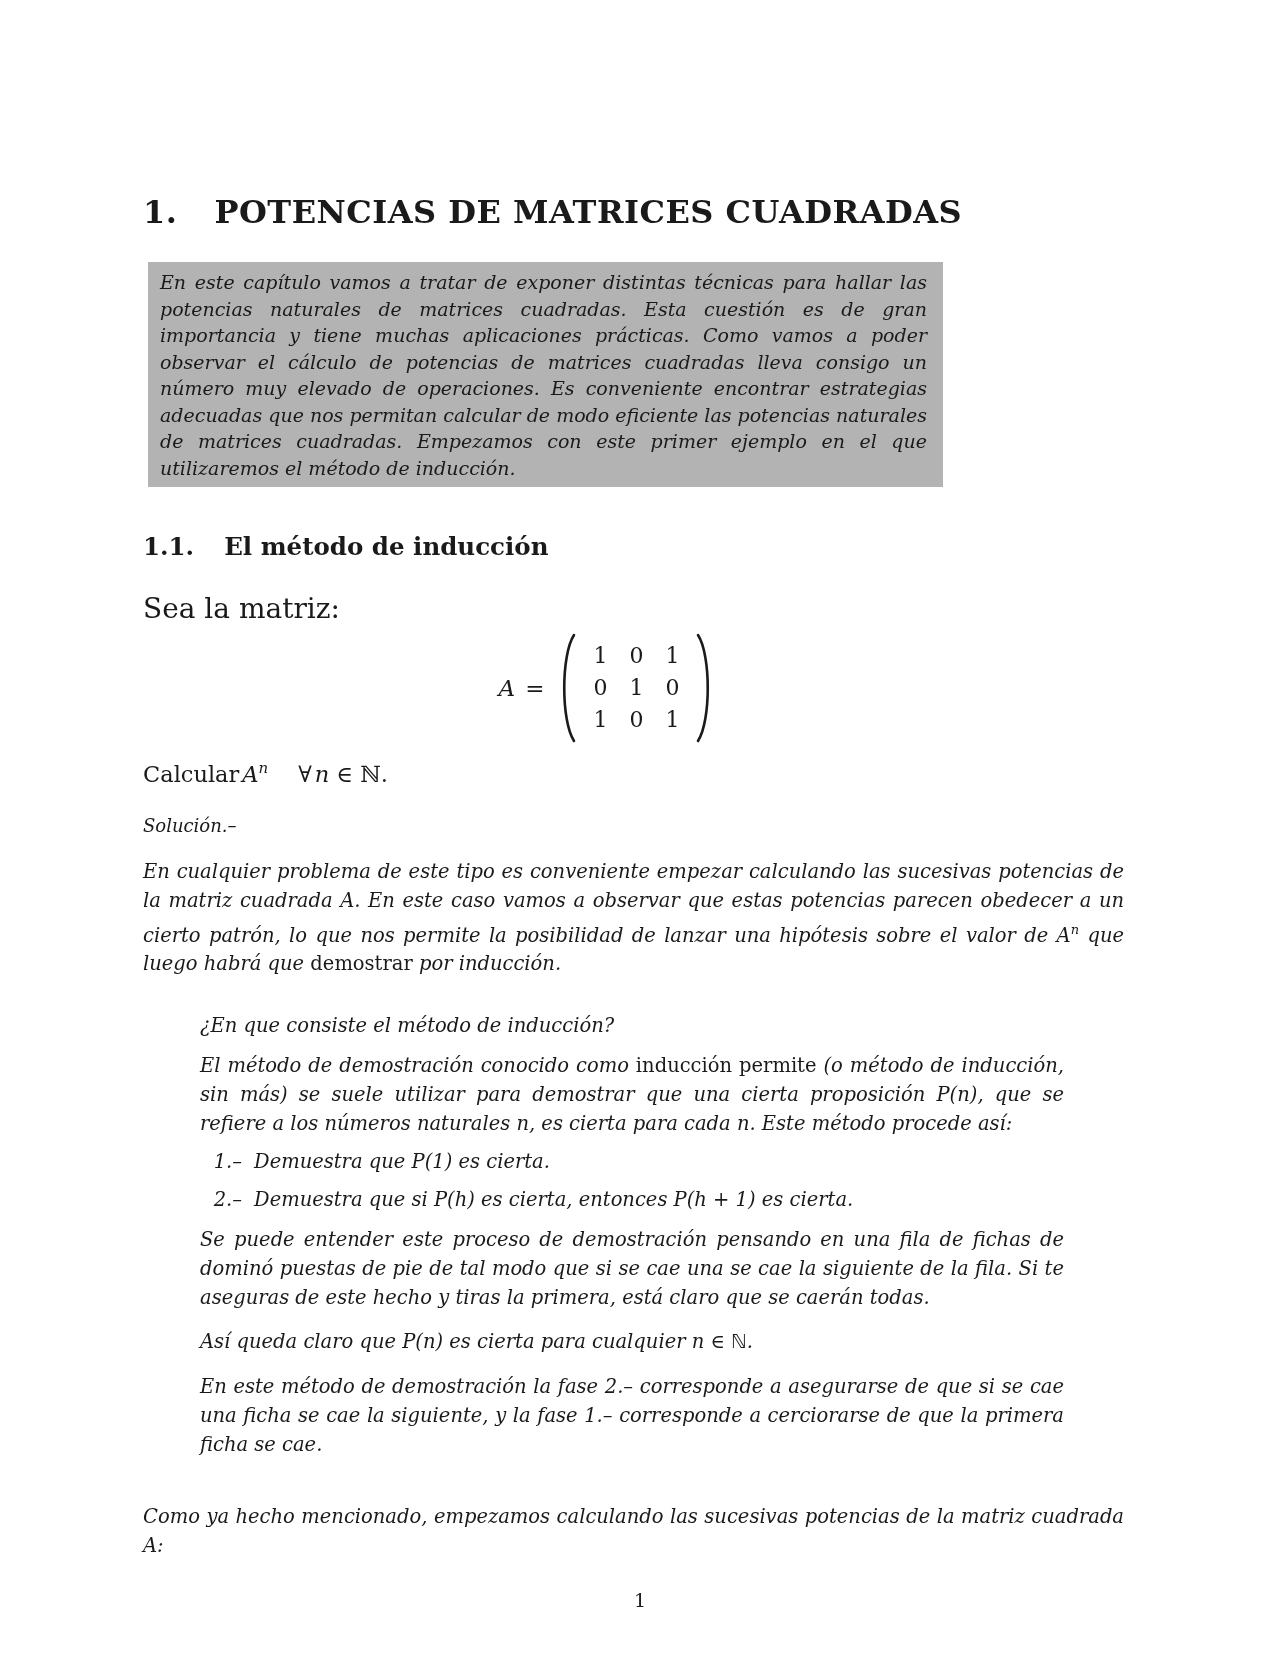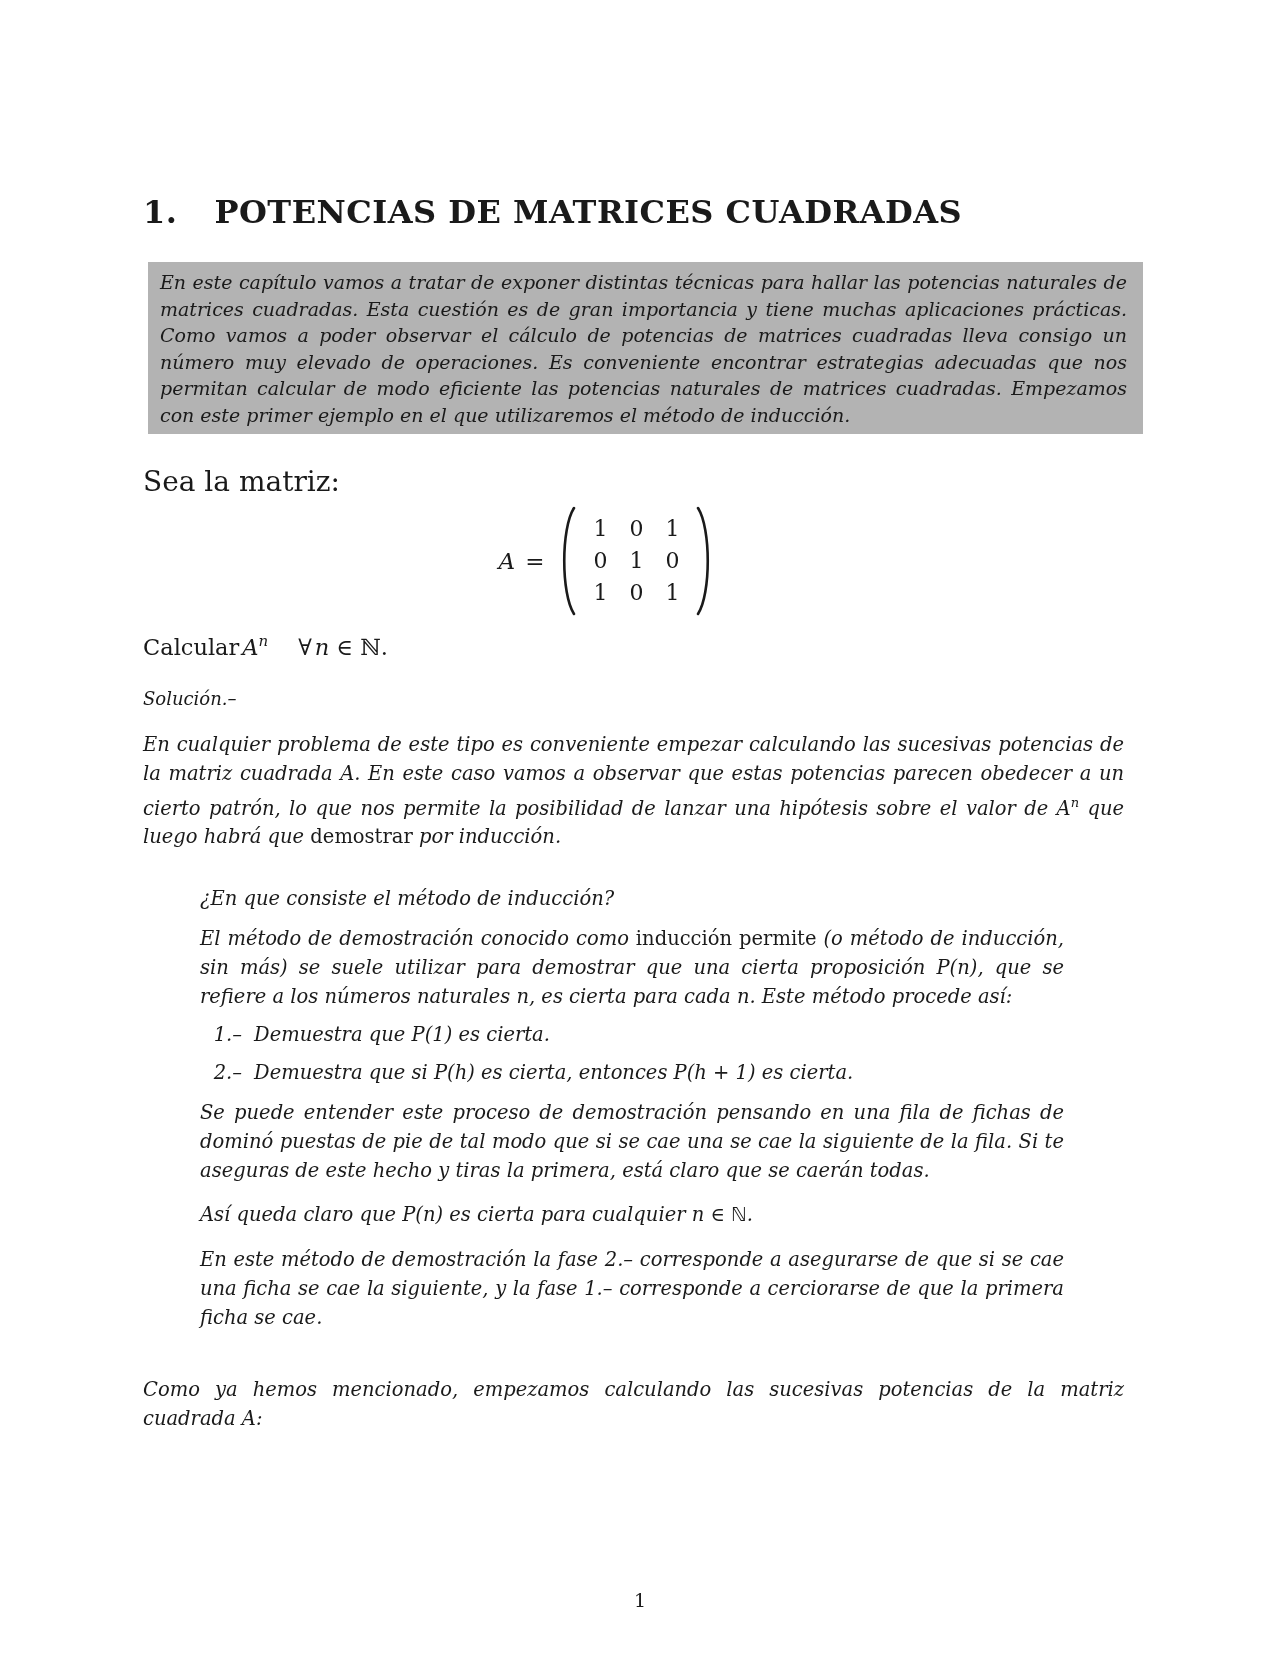--- a/index.html
+++ b/index.html
@@ -35,7 +35,7 @@
   .abstract {
     margin-top: 31px;
     margin-left: 5px;
-    width: 995px;
+    width: 795px;
     box-sizing: border-box;
     background: #b3b3b3;
     padding: 7px 16px 6px 12px;

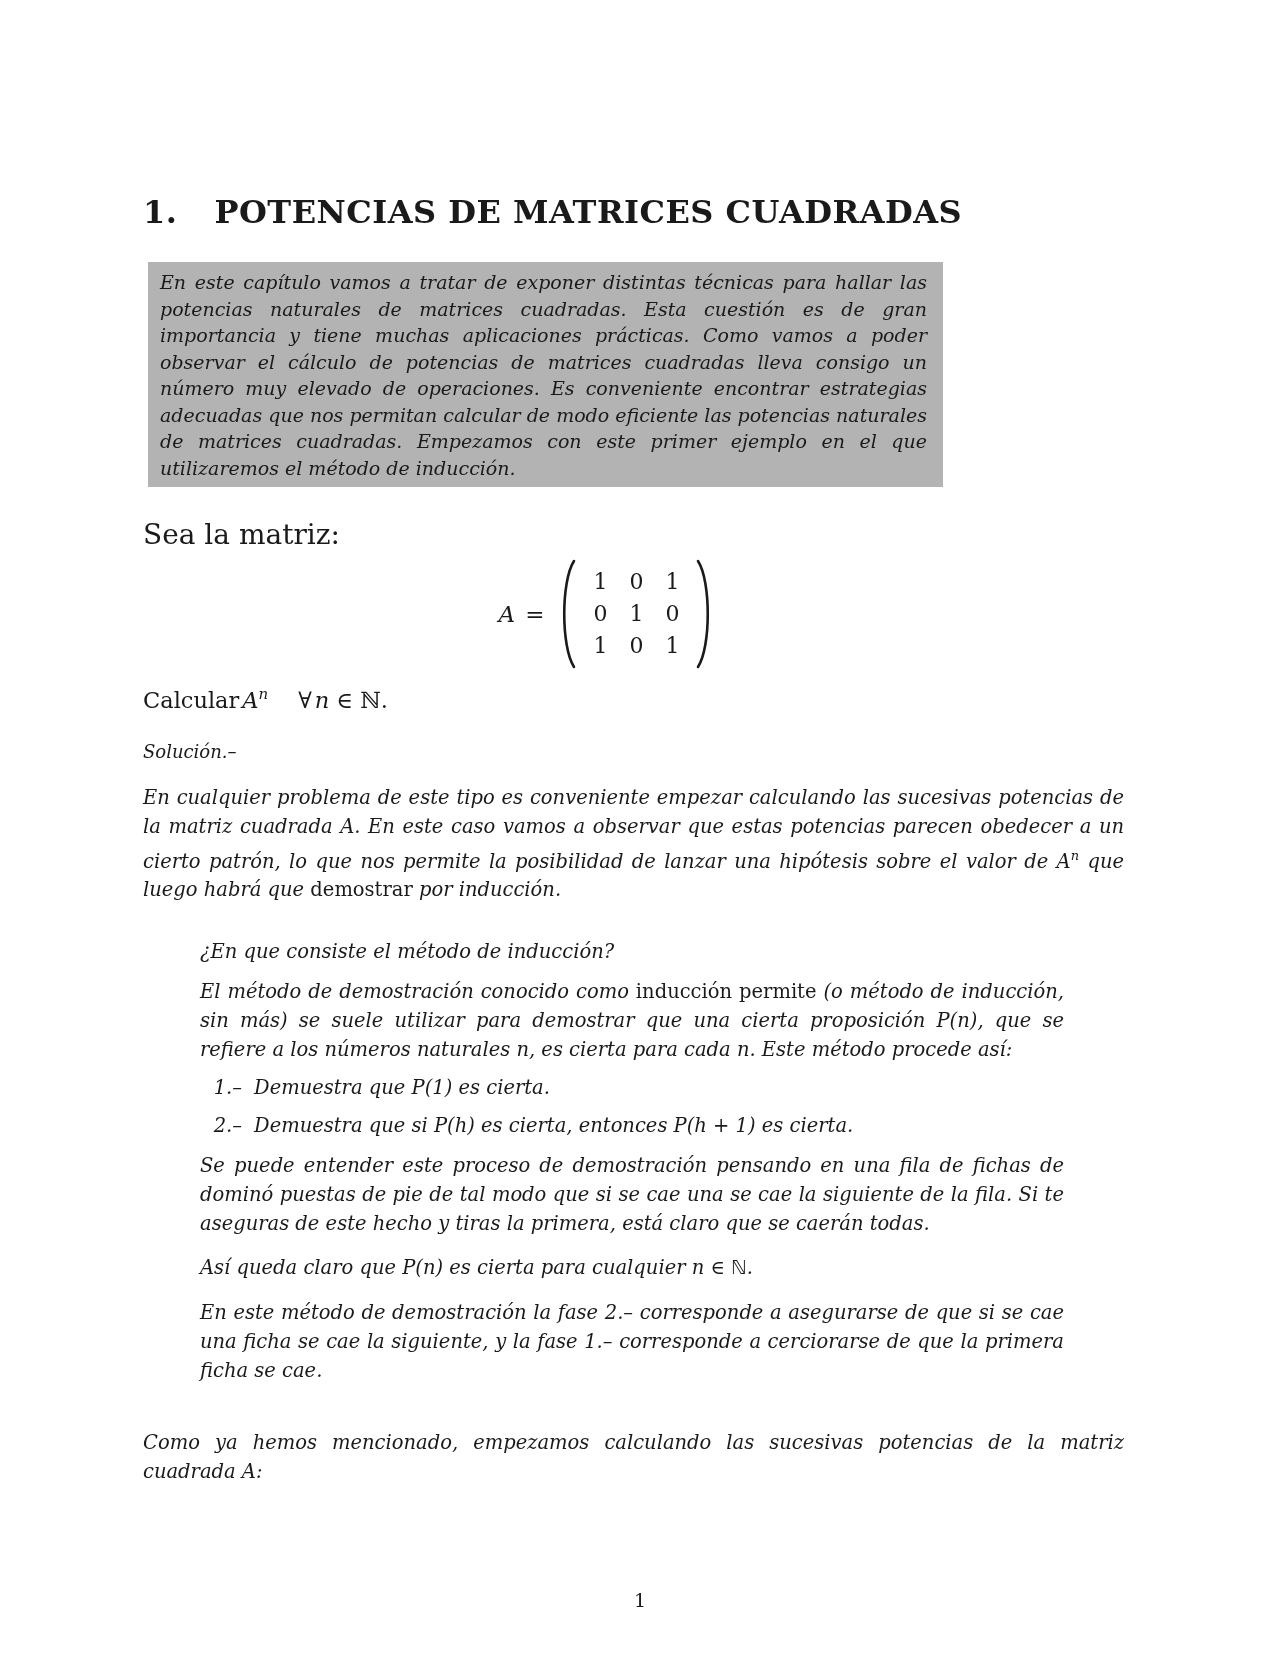--- a/index.html
+++ b/index.html
@@ -151,6 +151,10 @@
       <span>En este capítulo vamos a tratar de exponer distintas técnicas para hallar las potencias naturales de matrices cuadradas. Esta cuestión es de gran importancia y tiene muchas aplicaciones prácticas. Como vamos a poder observar el cálculo de potencias de matrices cuadradas lleva consigo un número muy elevado de operaciones. Es conveniente encontrar estrategias adecuadas que nos permitan calcular de modo eficiente las potencias naturales de matrices cuadradas. Empezamos con este primer ejemplo en el que utilizaremos el método de inducción.</span>
     </div>
 
+    <h2 class="subsection-title">
+      <span class="num">1.1.</span>
+      <span>El método de inducción</span>
+    </h2>
 
     <p class="sea">Sea la matriz:</p>
 

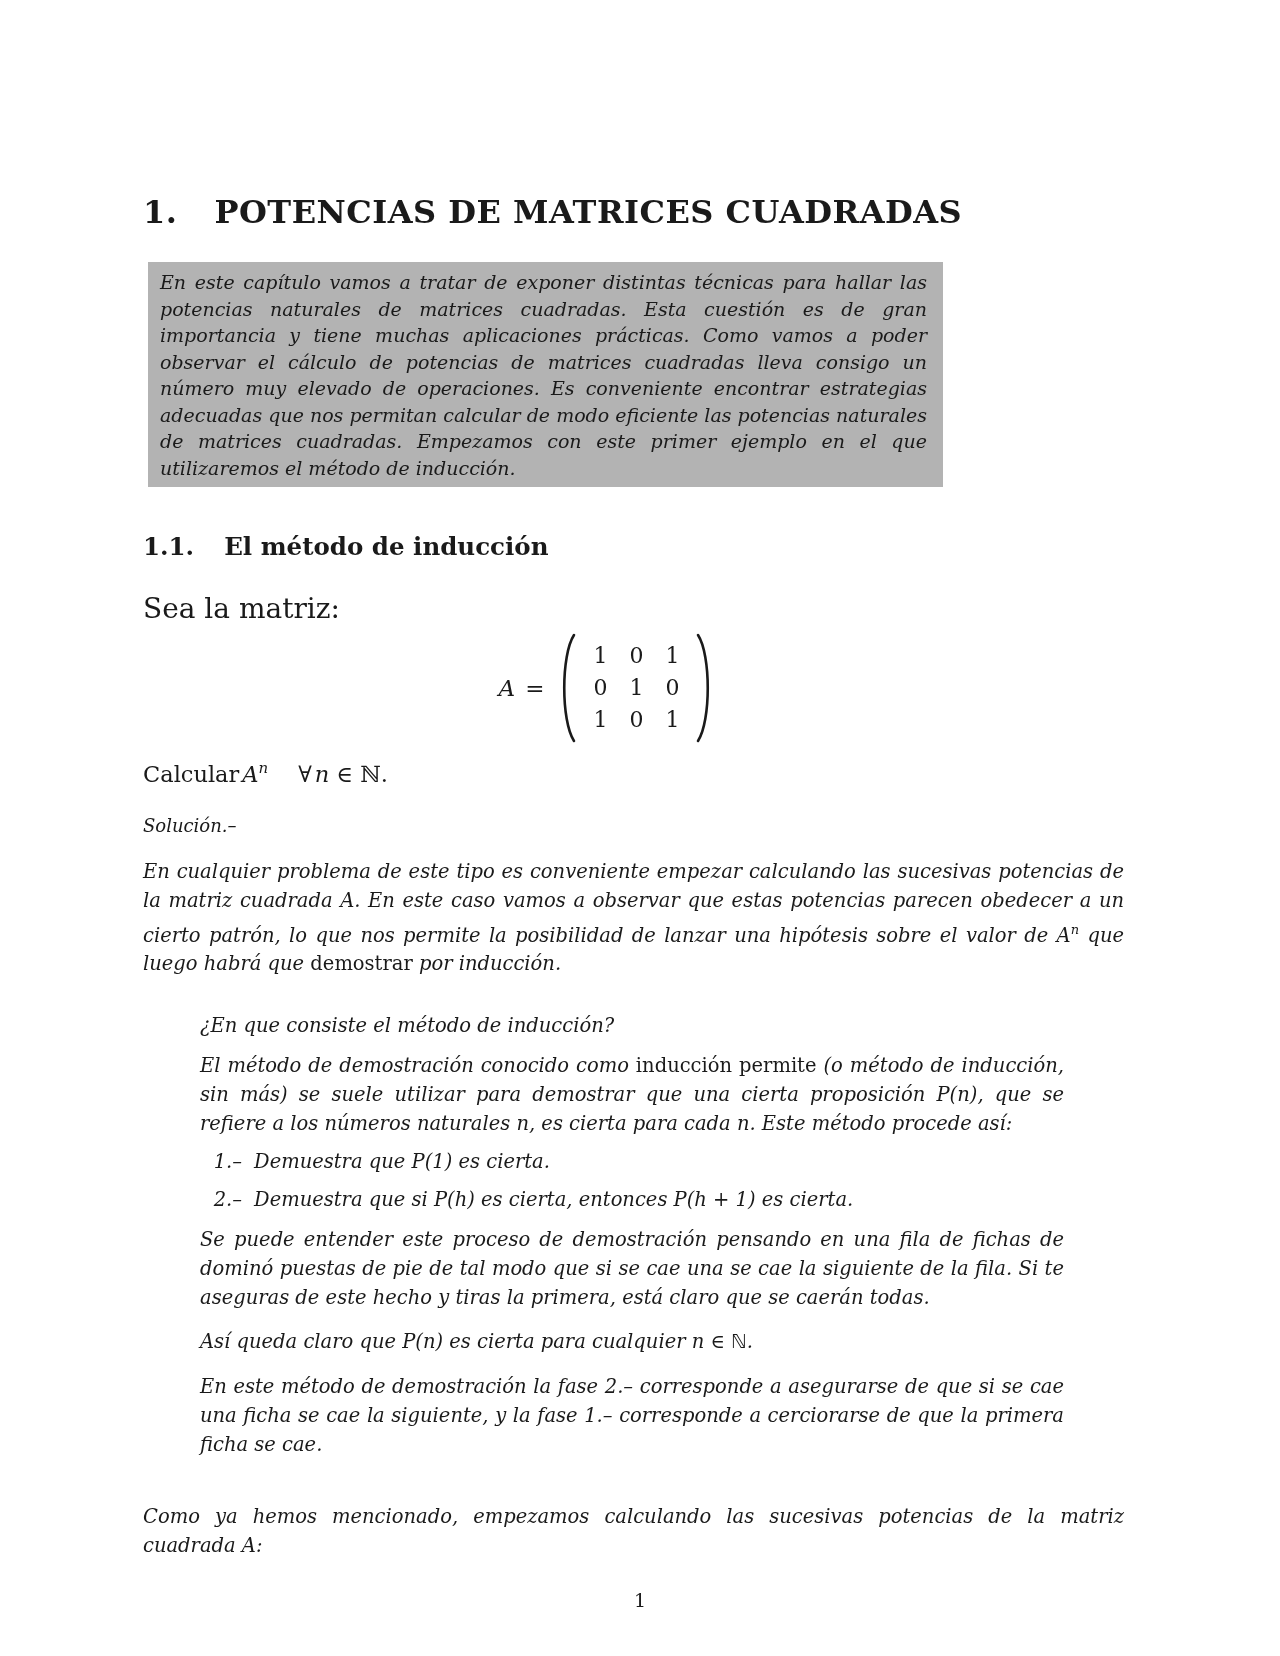--- a/index.html
+++ b/index.html
@@ -215,7 +215,7 @@
       <p class="para q-phases">En este método de demostración la fase 2.– corresponde a asegurarse de que si se cae una ficha se cae la siguiente, y la fase 1.– corresponde a cerciorarse de que la primera ficha se cae.</p>
     </div>
 
-    <p class="para closing">Como ya hemos mencionado, empezamos calculando las sucesivas potencias de la matriz cuadrada A:</p>
+    <p class="para closing">Como ya hecho mencionado, empezamos calculando las sucesivas potencias de la matriz cuadrada A:</p>
 
   </div>
 

